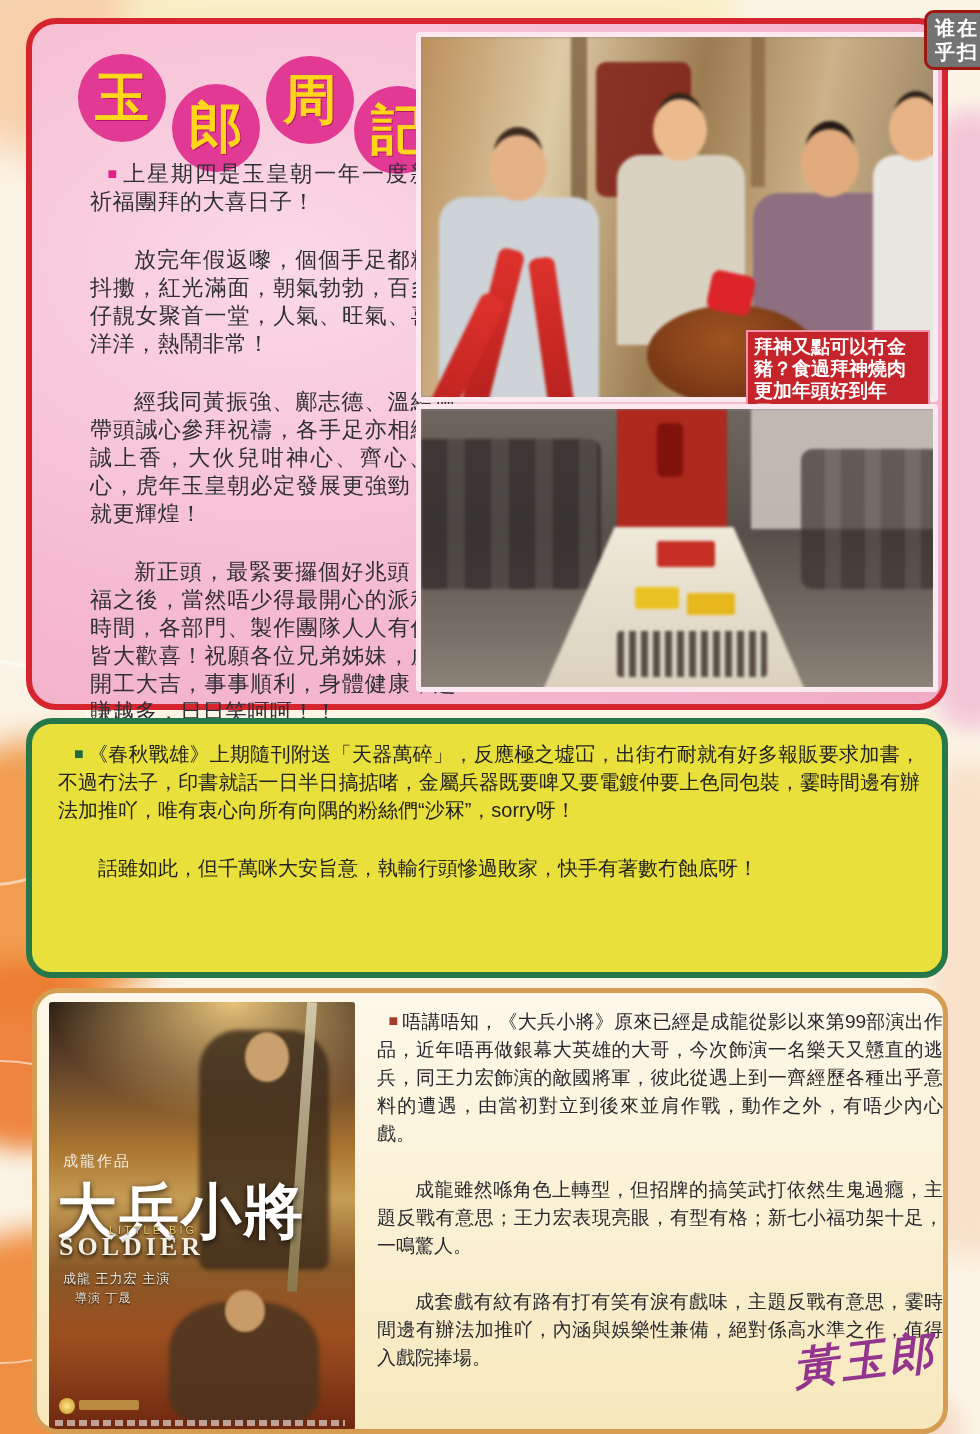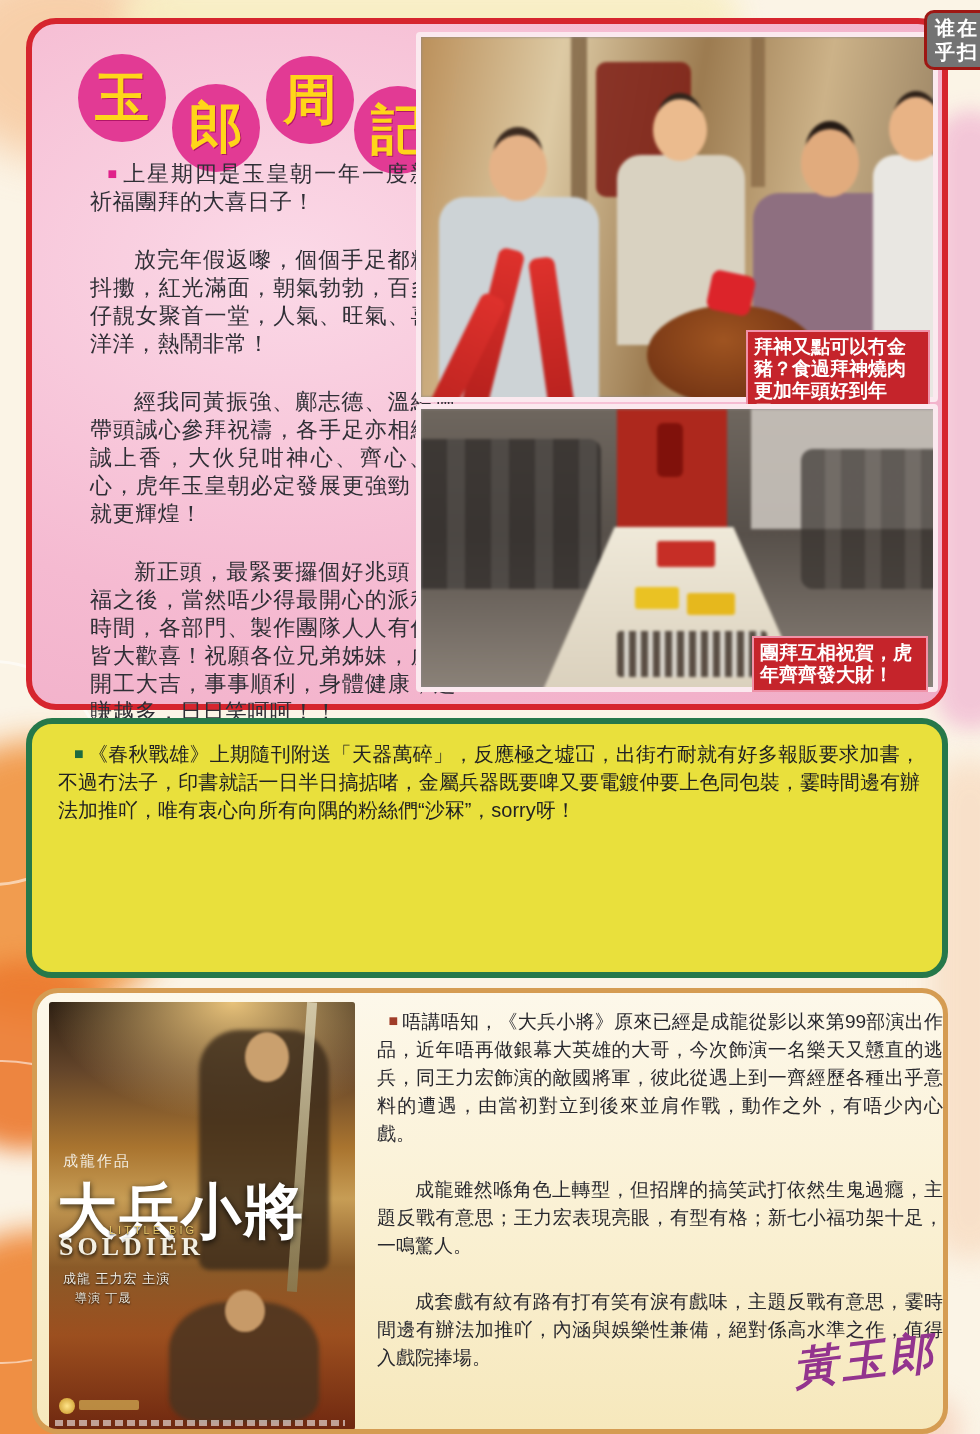--- a/index.html
+++ b/index.html
@@ -204,7 +204,6 @@
       <div class="shape p2cans"></div>
     </div>
   </div>
-  <div class="caption cap2">團拜互相祝賀，虎年齊齊發大財！</div>
 
   <div class="badge">
     <span>谁在</span>

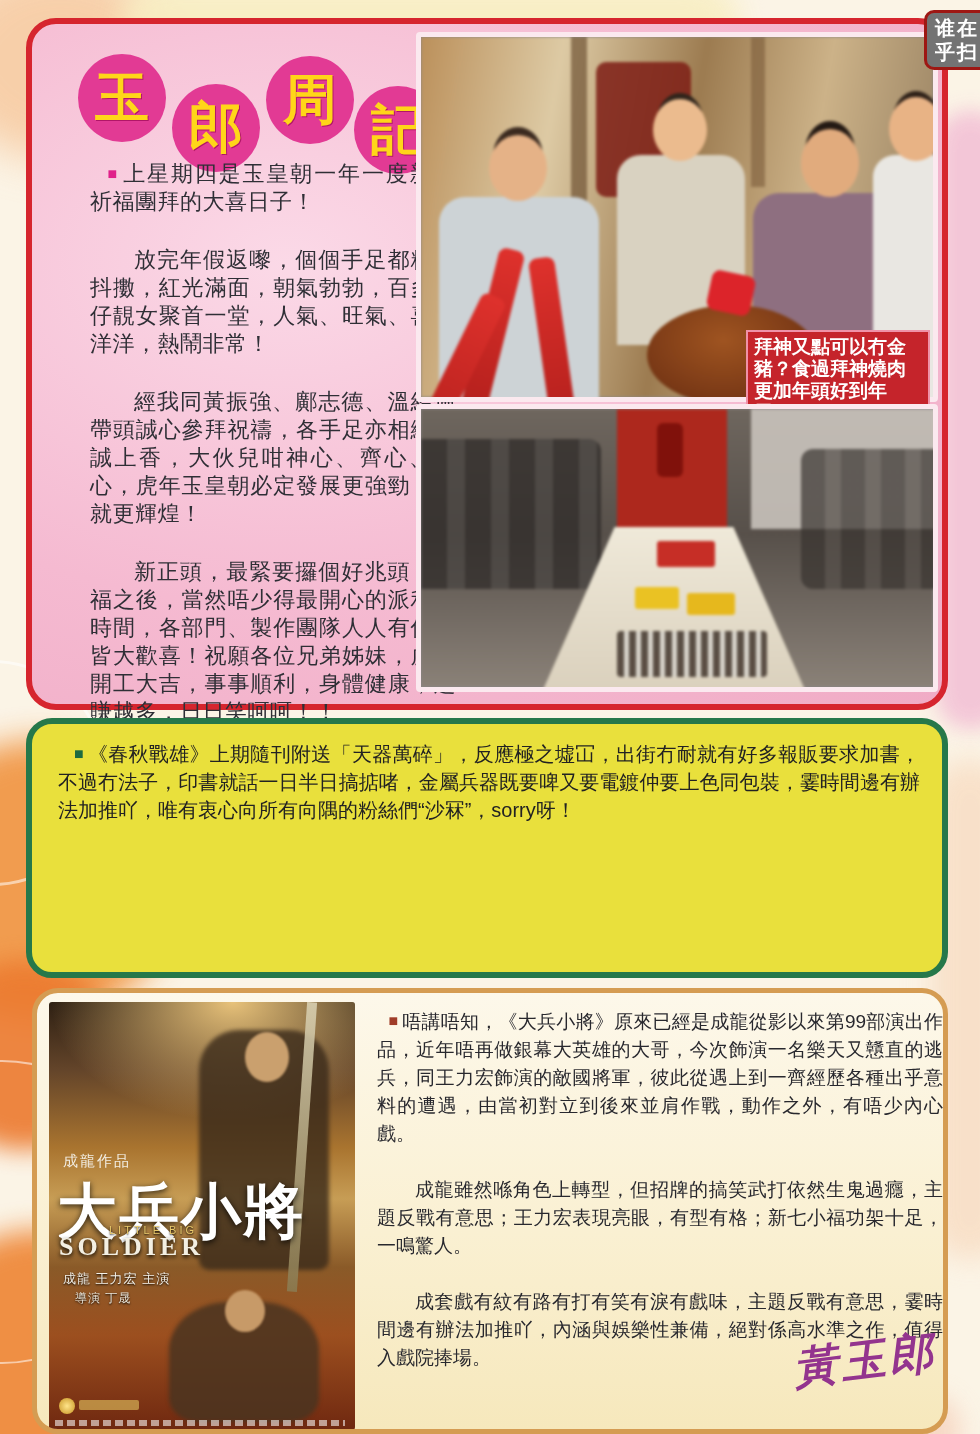--- a/index.html
+++ b/index.html
@@ -212,6 +212,7 @@
 
   <div class="news-box">
     <p class="first"><span class="bullet green">■</span><span>《春秋戰雄》上期隨刊附送「天器萬碎」，反應極之墟冚，出街冇耐就有好多報販要求加書，不過冇法子，印書就話一日半日搞掂啫，金屬兵器既要啤又要電鍍仲要上色同包裝，霎時間邊有辦法加推吖，唯有衷心向所有向隅的粉絲們“沙冧”，sorry呀！</span></p>
+    <p>話雖如此，但千萬咪大安旨意，執輸行頭慘過敗家，快手有著數冇蝕底呀！</p>
   </div>
 
   <div class="movie-panel">

